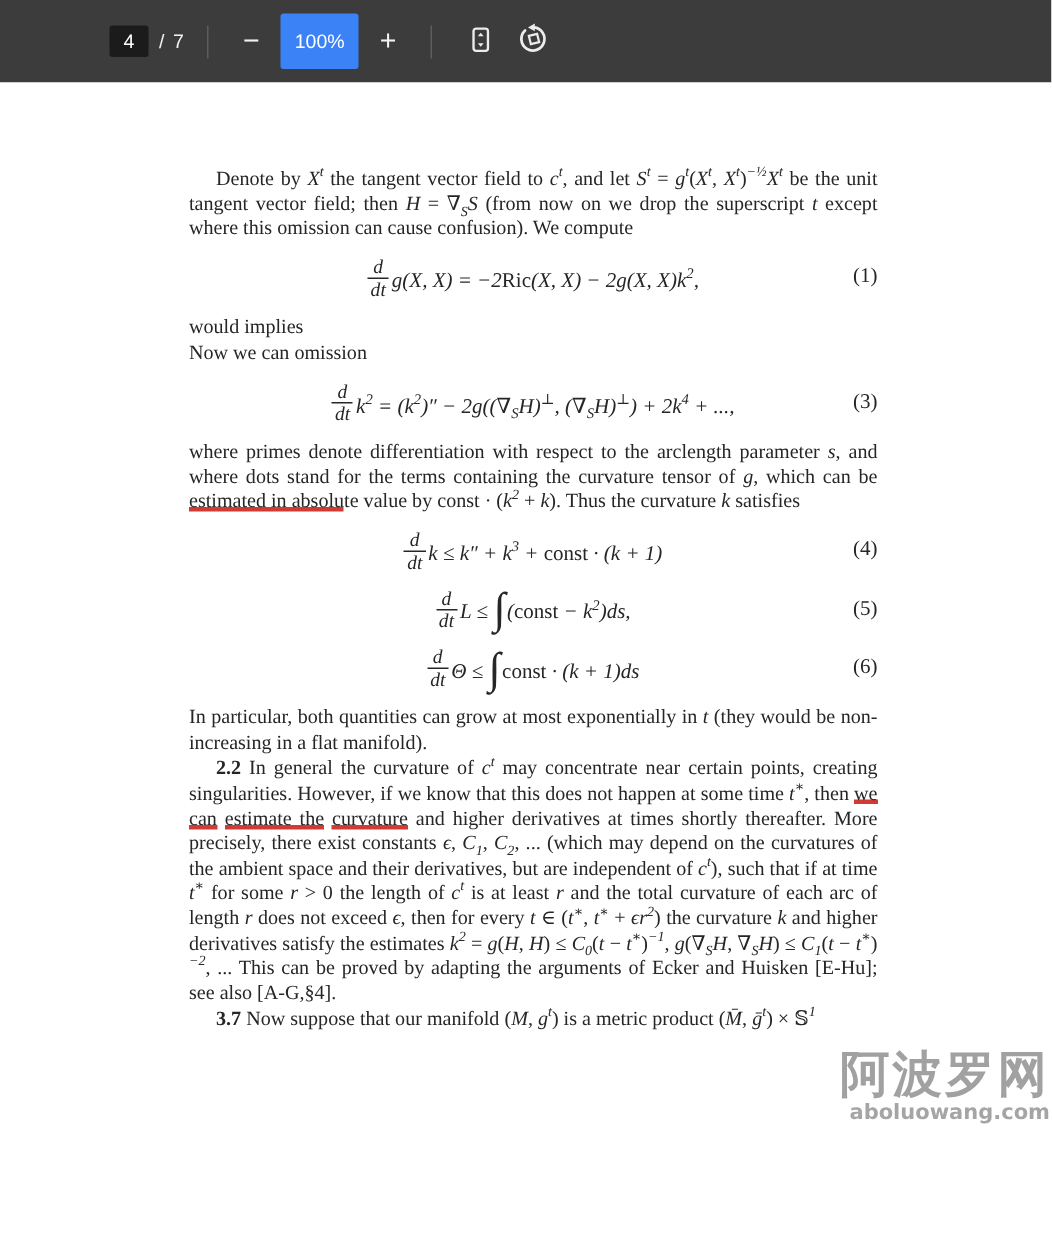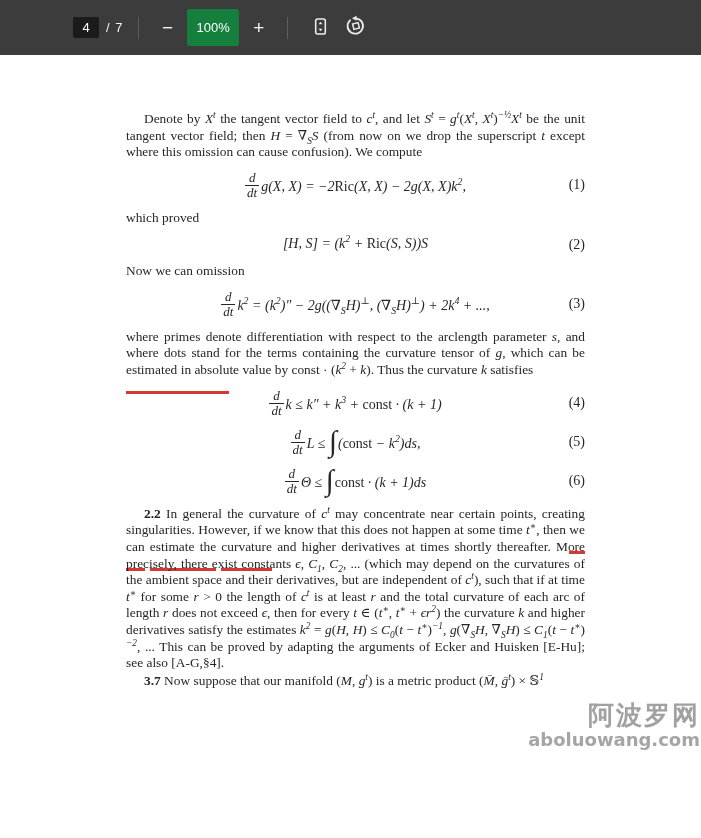--- a/index.html
+++ b/index.html
@@ -25,7 +25,7 @@
     font-size:19px; line-height:19px; width:26px; padding:0; font-family:inherit;
   }
   .zoom-box {
-    background:#15803d; color:#fff; border-radius:2px; font-size:13px;
+    background:#3b82f6; color:#fff; border-radius:2px; font-size:13px;
     padding:11px 9px; margin:0 7px;
   }
   .icon-btn { background:none; border:none; padding:0; margin:0 7px; cursor:pointer; display:flex; align-items:center; }

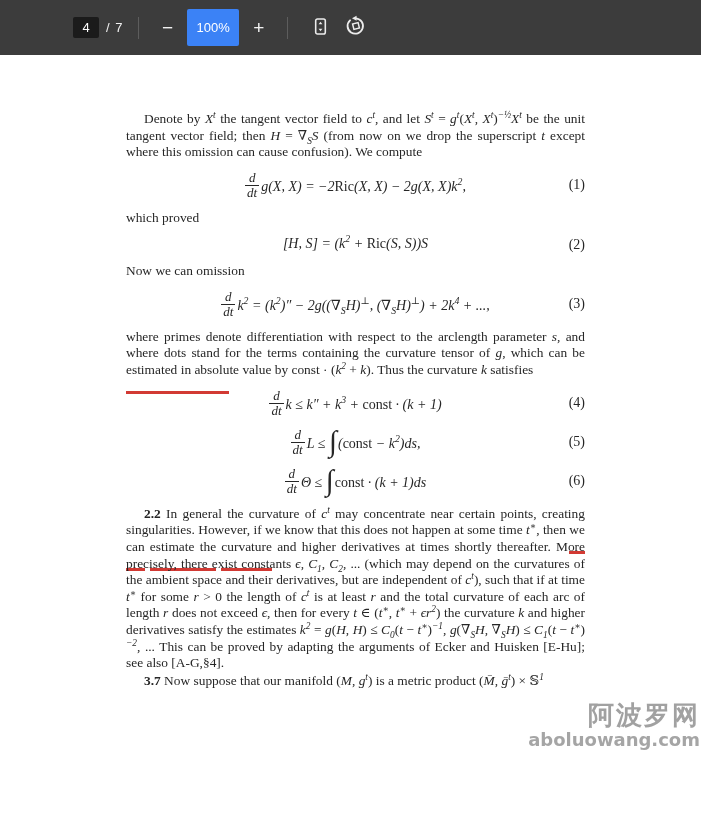--- a/index.html
+++ b/index.html
@@ -96,7 +96,7 @@
   <div class="page">
       <p class="para indent">Denote by <i>X</i><sup>t</sup> the tangent vector field to <i>c</i><sup>t</sup>, and let <i>S</i><sup>t</sup> = <i>g</i><sup>t</sup>(<i>X</i><sup>t</sup>, <i>X</i><sup>t</sup>)<sup>−½</sup><i>X</i><sup>t</sup> be the unit tangent vector field; then <i>H</i> = ∇<sub>S</sub><i>S</i> (from now on we drop the superscript <i>t</i> except where this omission can cause confusion). We compute</p>
       <div class="eq"><span class="eqbody"><span class="frac"><span class="fn">d</span><span class="fd">dt</span></span>g(X, X) = −2<span class="rm">Ric</span>(X, X) − 2g(X, X)k<sup>2</sup>,</span><span class="eqnum">(1)</span></div>
-      <p class="para">which proved</p>
+      <p class="para">would implies</p>
       <div class="eq"><span class="eqbody">[H, S] = (k<sup>2</sup> + <span class="rm">Ric</span>(S, S))S</span><span class="eqnum">(2)</span></div>
       <p class="para">Now we can omission</p>
       <div class="eq"><span class="eqbody"><span class="frac"><span class="fn">d</span><span class="fd">dt</span></span>k<sup>2</sup> = (k<sup>2</sup>)″ − 2g((∇<sub>S</sub>H)<sup>⊥</sup>, (∇<sub>S</sub>H)<sup>⊥</sup>) + 2k<sup>4</sup> + ...,</span><span class="eqnum">(3)</span></div>

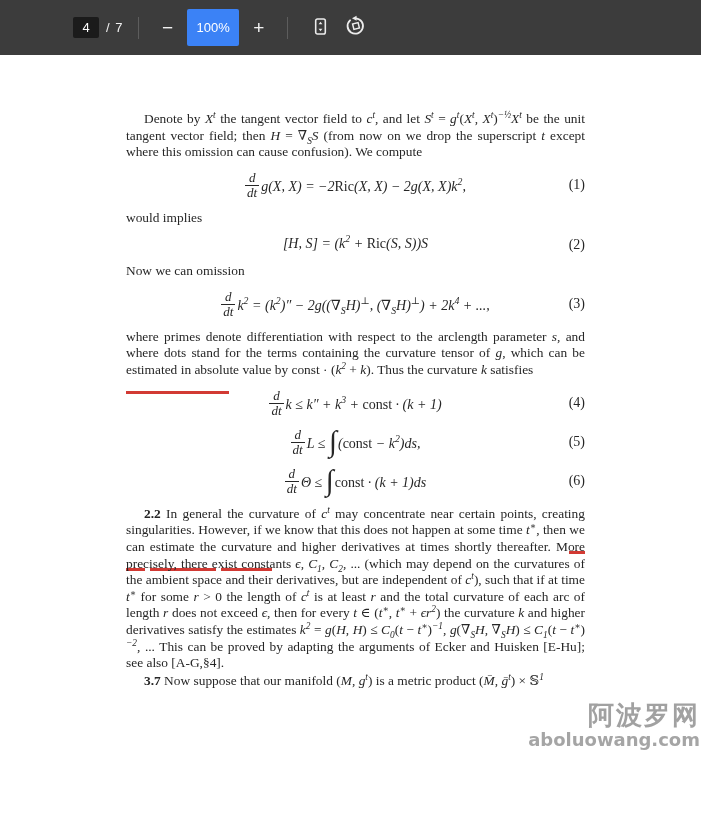--- a/index.html
+++ b/index.html
@@ -97,7 +97,6 @@
       <p class="para indent">Denote by <i>X</i><sup>t</sup> the tangent vector field to <i>c</i><sup>t</sup>, and let <i>S</i><sup>t</sup> = <i>g</i><sup>t</sup>(<i>X</i><sup>t</sup>, <i>X</i><sup>t</sup>)<sup>−½</sup><i>X</i><sup>t</sup> be the unit tangent vector field; then <i>H</i> = ∇<sub>S</sub><i>S</i> (from now on we drop the superscript <i>t</i> except where this omission can cause confusion). We compute</p>
       <div class="eq"><span class="eqbody"><span class="frac"><span class="fn">d</span><span class="fd">dt</span></span>g(X, X) = −2<span class="rm">Ric</span>(X, X) − 2g(X, X)k<sup>2</sup>,</span><span class="eqnum">(1)</span></div>
       <p class="para">would implies</p>
-      <div class="eq"><span class="eqbody">[H, S] = (k<sup>2</sup> + <span class="rm">Ric</span>(S, S))S</span><span class="eqnum">(2)</span></div>
       <p class="para">Now we can omission</p>
       <div class="eq"><span class="eqbody"><span class="frac"><span class="fn">d</span><span class="fd">dt</span></span>k<sup>2</sup> = (k<sup>2</sup>)″ − 2g((∇<sub>S</sub>H)<sup>⊥</sup>, (∇<sub>S</sub>H)<sup>⊥</sup>) + 2k<sup>4</sup> + ...,</span><span class="eqnum">(3)</span></div>
       <p class="para">where primes denote differentiation with respect to the arclength parameter <i>s</i>, and where dots stand for the terms containing the curvature tensor of <i>g</i>, which can be <span class="redline">estimated in absolu</span>te value by const · (<i>k</i><sup>2</sup> + <i>k</i>). Thus the curvature <i>k</i> satisfies</p>

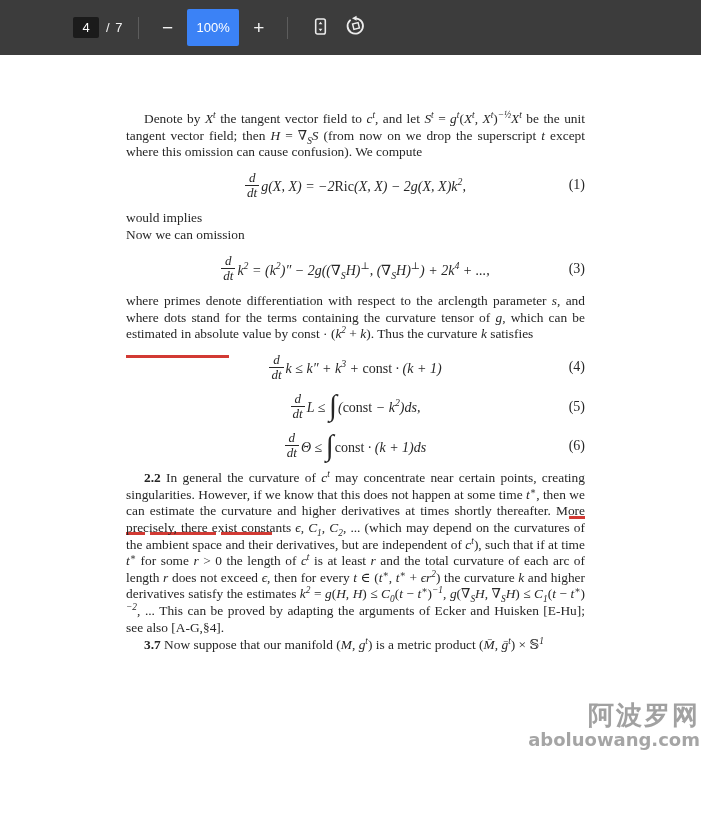--- a/index.html
+++ b/index.html
@@ -49,7 +49,7 @@
   .redline {
     background-image:linear-gradient(rgba(206,41,34,.92),rgba(206,41,34,.92));
     background-size:100% 3px; background-repeat:no-repeat; background-position:0 100%;
-    padding-bottom:17px;
+    padding-bottom:0;
   }
   
   .watermark {

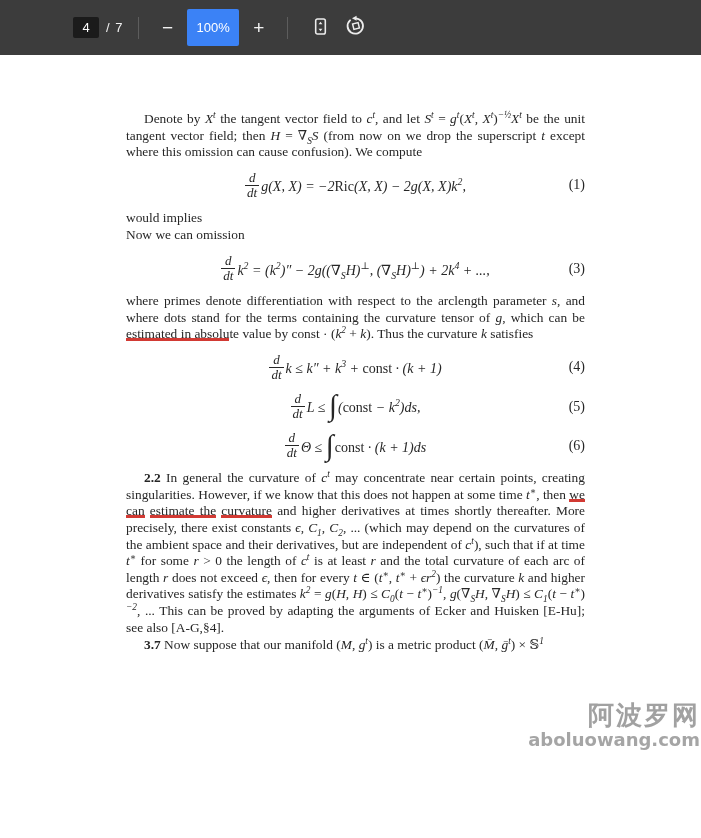--- a/index.html
+++ b/index.html
@@ -103,6 +103,7 @@
       <div class="eq"><span class="eqbody"><span class="frac"><span class="fn">d</span><span class="fd">dt</span></span>k ≤ k″ + k<sup>3</sup> + <span class="rm">const</span> · (k + 1)</span><span class="eqnum">(4)</span></div>
       <div class="eq"><span class="eqbody"><span class="frac"><span class="fn">d</span><span class="fd">dt</span></span>L ≤ <span class="bigint">∫</span>(<span class="rm">const</span> − k<sup>2</sup>)ds,</span><span class="eqnum">(5)</span></div>
       <div class="eq"><span class="eqbody"><span class="frac"><span class="fn">d</span><span class="fd">dt</span></span>Θ ≤ <span class="bigint">∫</span><span class="rm">const</span> · (k + 1)ds</span><span class="eqnum">(6)</span></div>
+      <p class="para">In particular, both quantities can grow at most exponentially in <i>t</i> (they would be non-increasing in a flat manifold).</p>
       <p class="para indent"><b>2.2</b> In general the curvature of <i>c</i><sup>t</sup> may concentrate near certain points, creating singularities. However, if we know that this does not happen at some time <i>t</i><sup>∗</sup>, then <span class="redline">we can</span> <span class="redline">estimate the</span> <span class="redline">curvature</span> and higher derivatives at times shortly thereafter. More precisely, there exist constants <i>ϵ</i>, <i>C</i><sub>1</sub>, <i>C</i><sub>2</sub>, ... (which may depend on the curvatures of the ambient space and their derivatives, but are independent of <i>c</i><sup>t</sup>), such that if at time <i>t</i><sup>∗</sup> for some <i>r</i> &gt; 0 the length of <i>c</i><sup>t</sup> is at least <i>r</i> and the total curvature of each arc of length <i>r</i> does not exceed <i>ϵ</i>, then for every <i>t</i> ∈ (<i>t</i><sup>∗</sup>, <i>t</i><sup>∗</sup> + <i>ϵr</i><sup>2</sup>) the curvature <i>k</i> and higher derivatives satisfy the estimates <i>k</i><sup>2</sup> = <i>g</i>(<i>H</i>, <i>H</i>) ≤ <i>C</i><sub>0</sub>(<i>t</i> − <i>t</i><sup>∗</sup>)<sup>−1</sup>,  <i>g</i>(∇<sub>S</sub><i>H</i>, ∇<sub>S</sub><i>H</i>) ≤ <i>C</i><sub>1</sub>(<i>t</i> − <i>t</i><sup>∗</sup>)<sup>−2</sup>, ... This can be proved by adapting the arguments of Ecker and Huisken [E-Hu]; see also [A-G,§4].</p>
       <p class="para indent"><b>3.7</b> Now suppose that our manifold (<i>M</i>, <i>g</i><sup>t</sup>) is a metric product (<i>M̄</i>, <i>ḡ</i><sup>t</sup>) × 𝕊<sup>1</sup></p>
     </div>

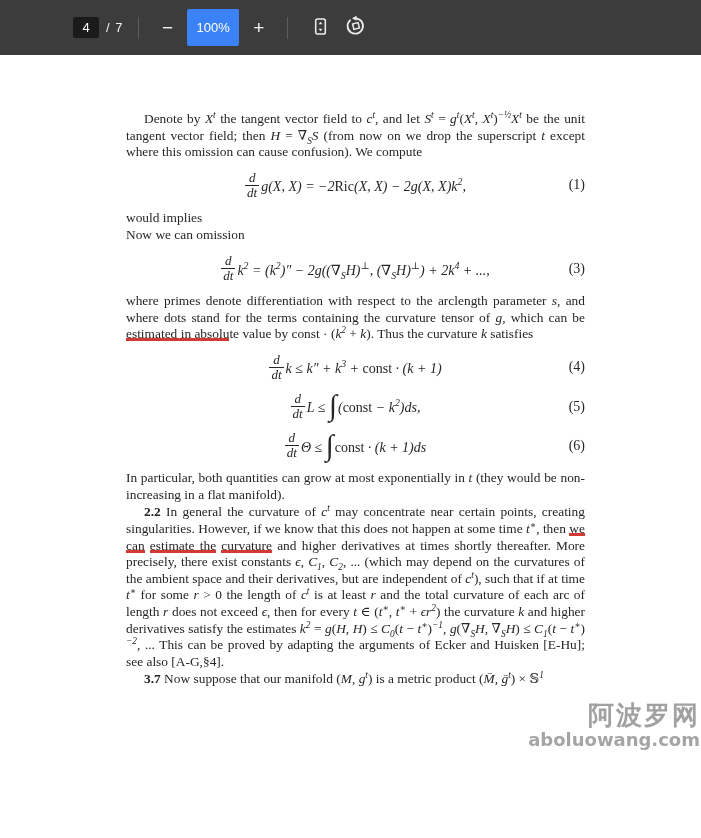--- a/index.html
+++ b/index.html
@@ -56,7 +56,7 @@
     position:absolute; right:1px; bottom:1px; text-align:right; line-height:1;
     font-family:"DejaVu Sans","Liberation Sans",sans-serif; pointer-events:none;
   }
-  .wm-title { font-size:26px; font-weight:bold; letter-spacing:2px; color:rgba(148,148,148,.88); }
+  .wm-title { font-size:33px; font-weight:bold; letter-spacing:2px; color:rgba(148,148,148,.88); }
   .wm-url { font-size:18px; font-weight:bold; margin-top:3px; color:rgba(155,155,155,.9);text-align:right; }
 </style>
 </head>

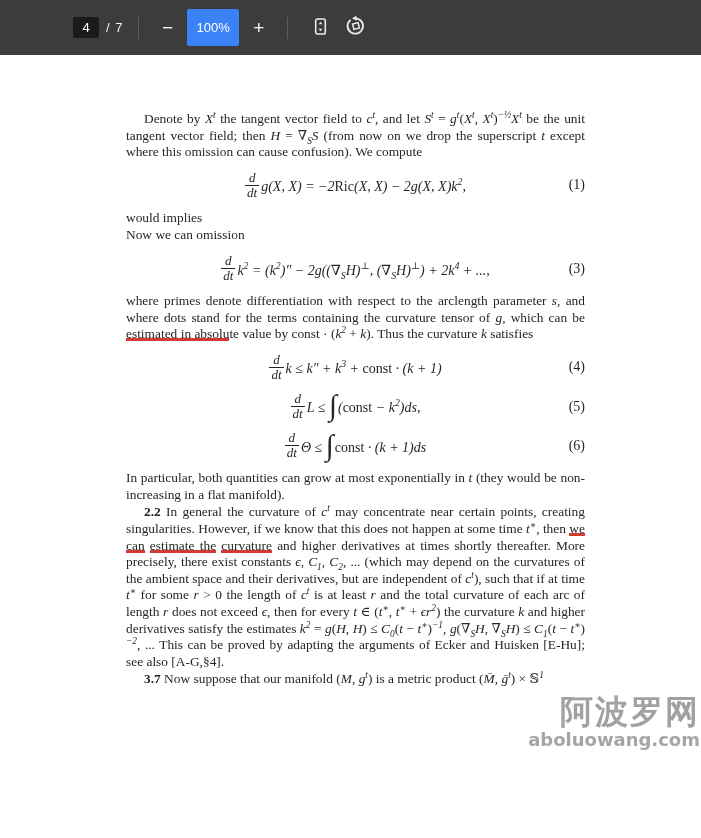--- a/index.html
+++ b/index.html
@@ -57,7 +57,7 @@
     font-family:"DejaVu Sans","Liberation Sans",sans-serif; pointer-events:none;
   }
   .wm-title { font-size:33px; font-weight:bold; letter-spacing:2px; color:rgba(148,148,148,.88); }
-  .wm-url { font-size:18px; font-weight:bold; margin-top:3px; color:rgba(155,155,155,.9);text-align:right; }
+  .wm-url { font-size:14px; font-weight:bold; margin-top:3px; color:rgba(155,155,155,.9);text-align:right; }
 </style>
 </head>
 <body>

